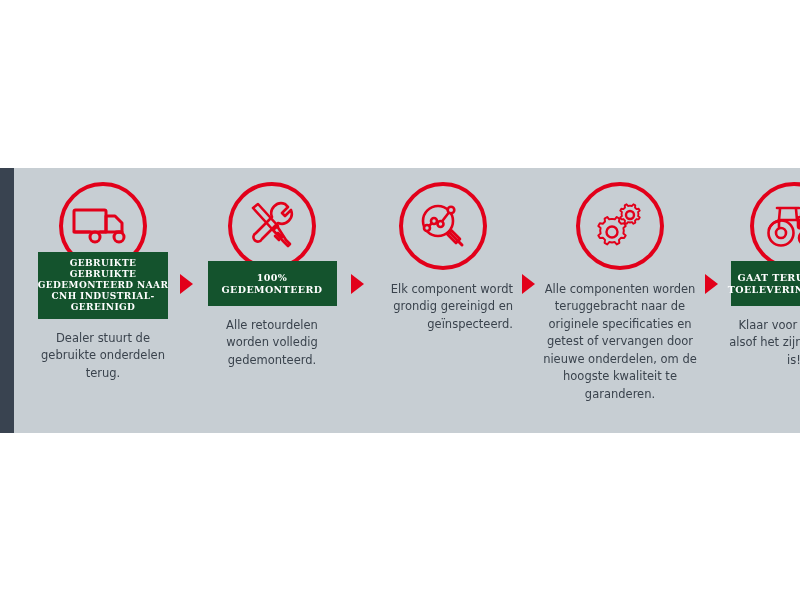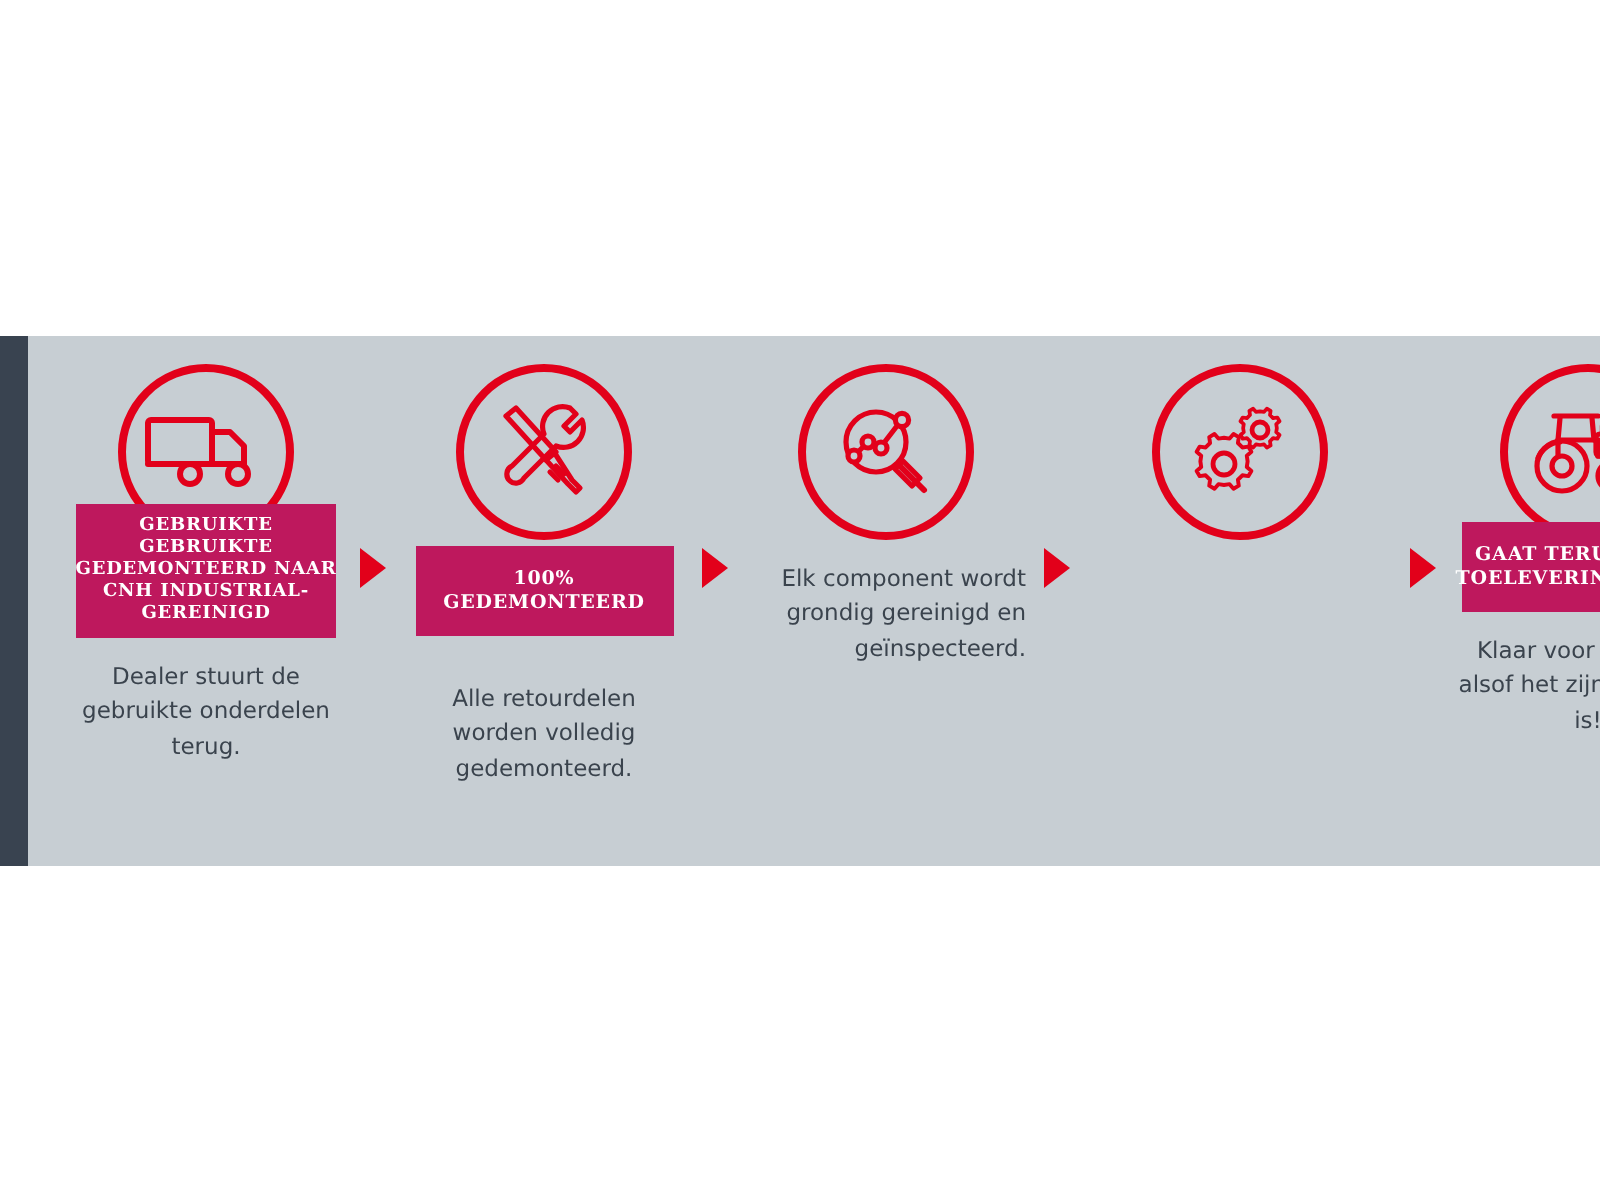--- a/index.html
+++ b/index.html
@@ -77,7 +77,7 @@
 
   
   .label-box {
-    background: #be185d;
+    background: #14532d;
     color: #ffffff;
     box-sizing: border-box;
     position: relative;

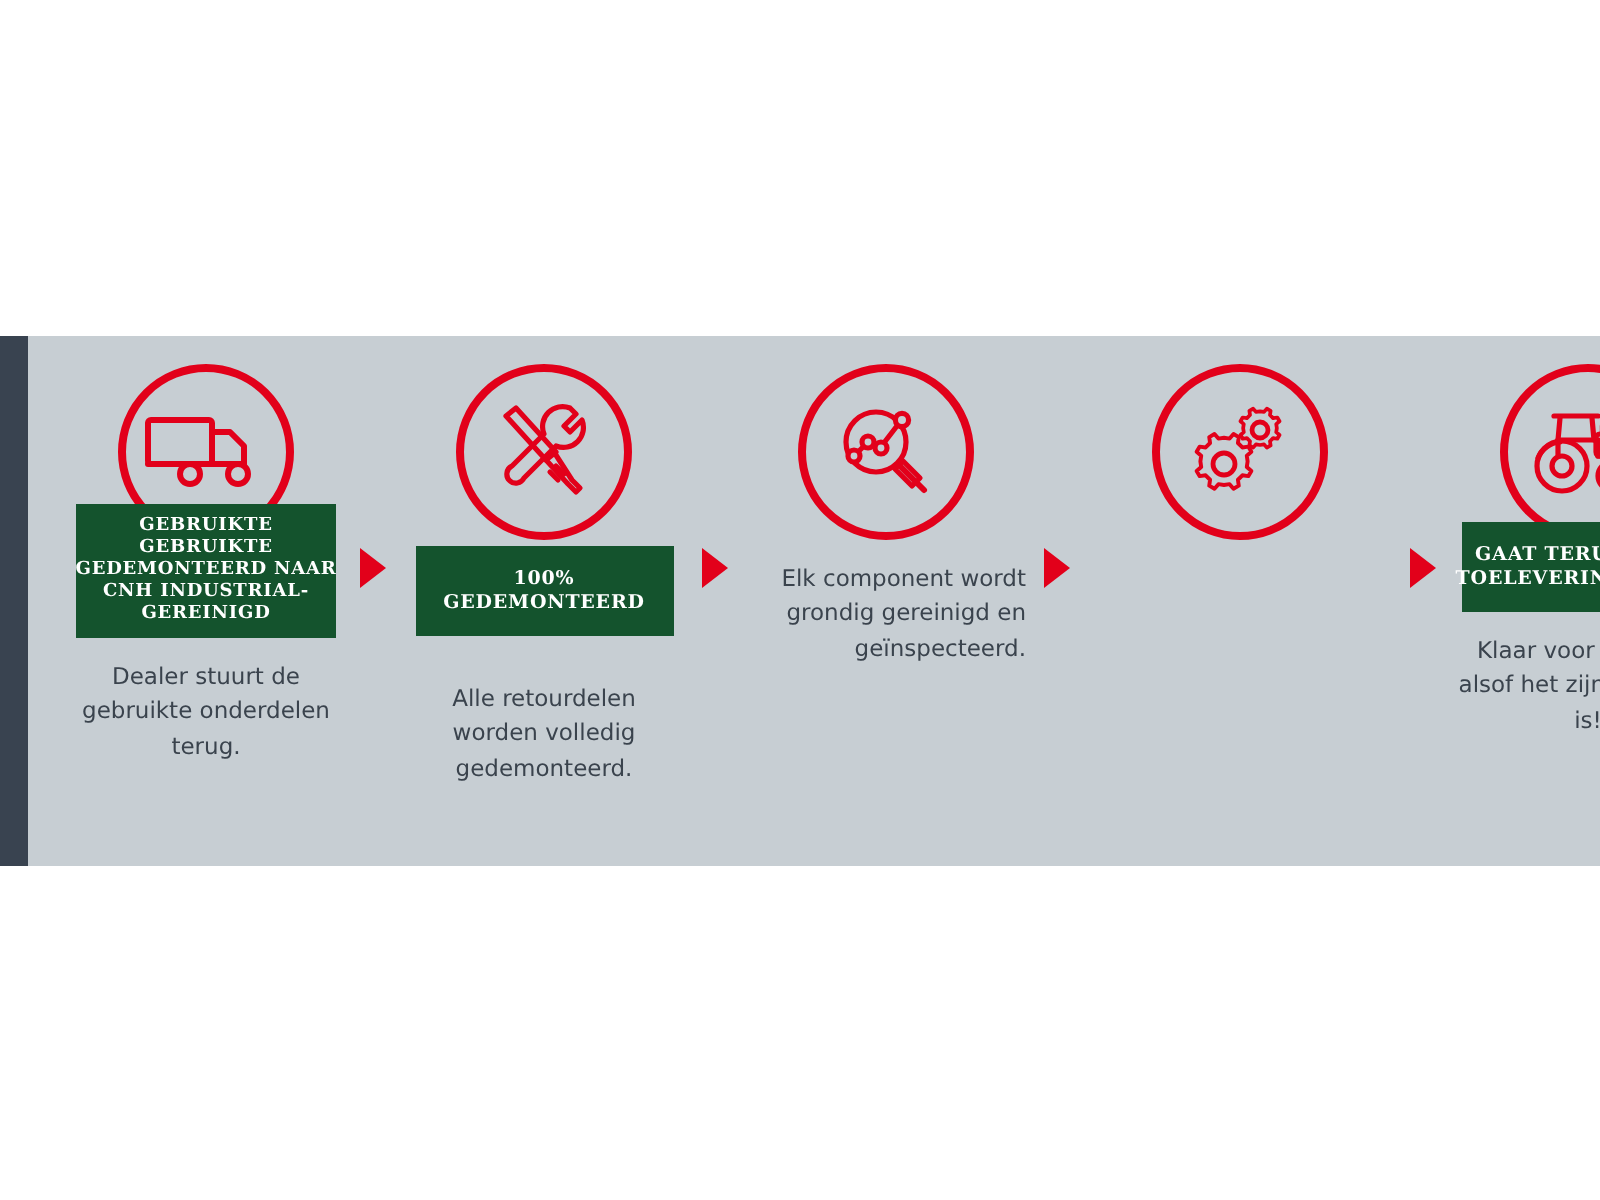--- a/index.html
+++ b/index.html
@@ -53,7 +53,7 @@
   }
 
   .step-1 { width: 166px; }
-  .step-2 { width: 158px; gap: 12px; }
+  .step-2 { width: 158px; }
   .step-3 { width: 158px; }
   .step-4 { width: 170px; }
   .step-5 { width: 152px; }

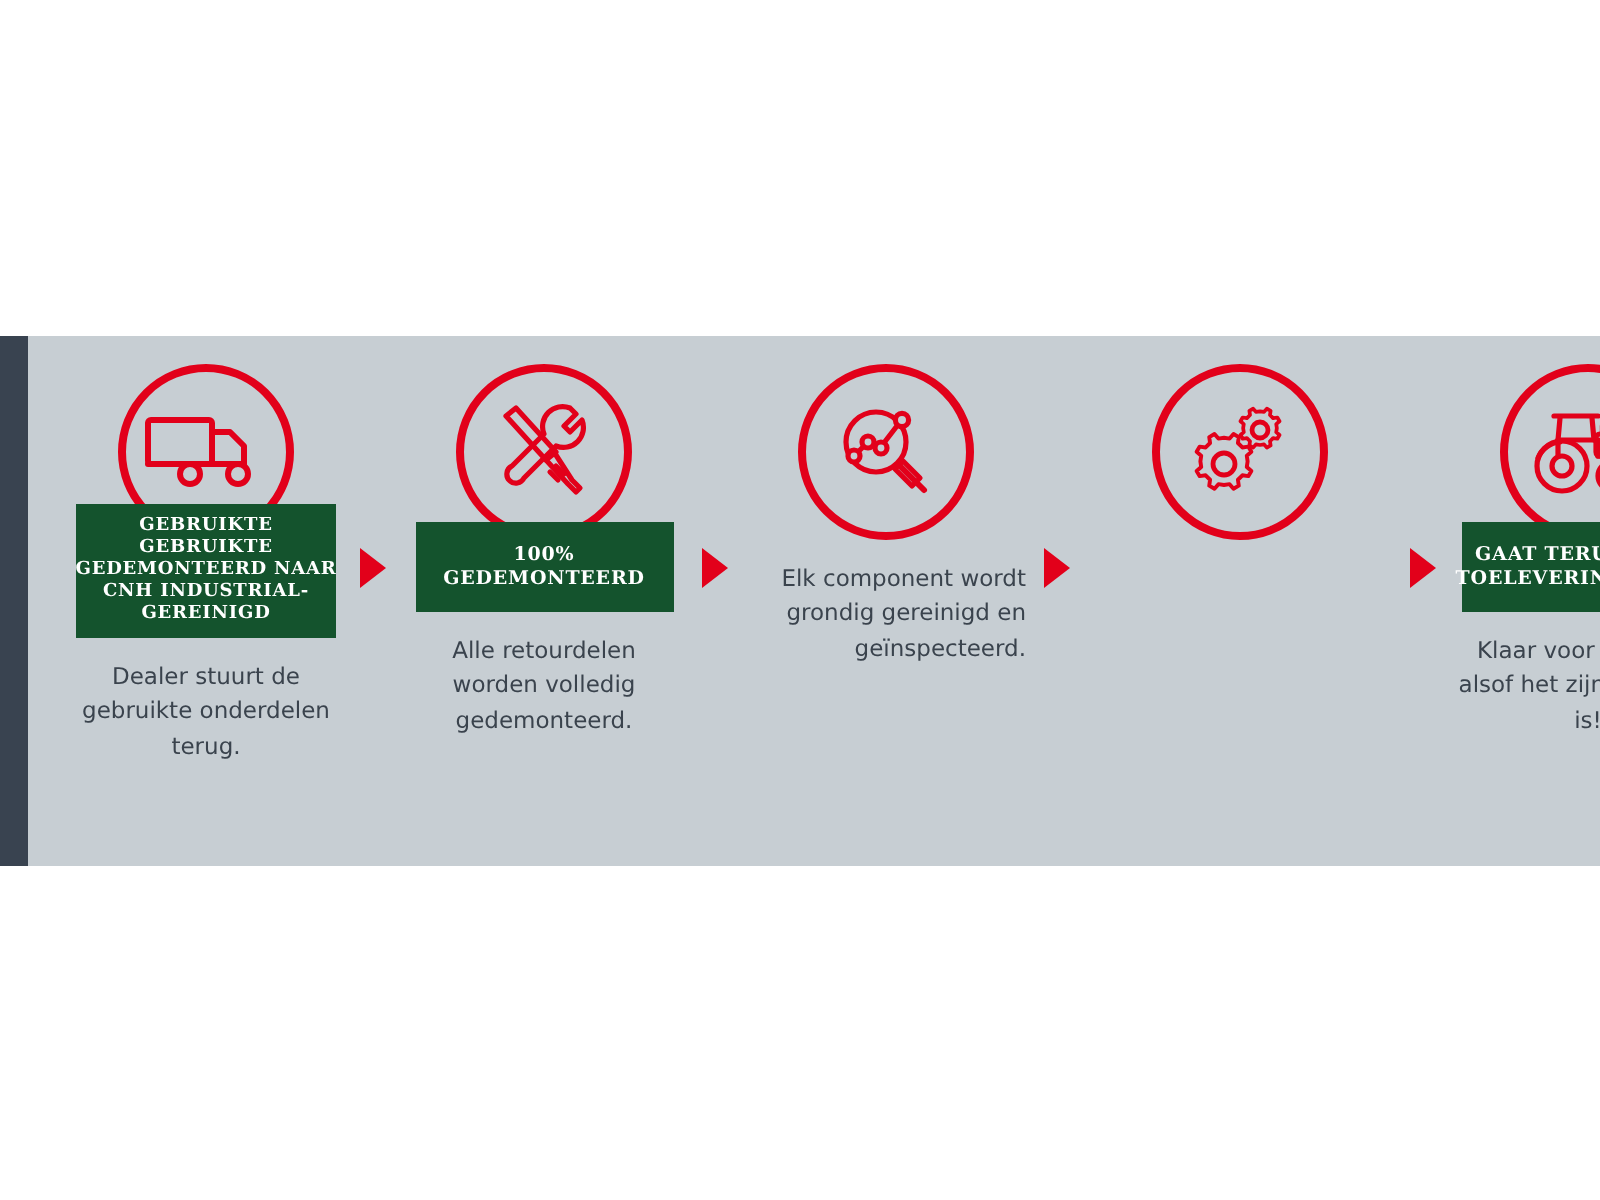--- a/index.html
+++ b/index.html
@@ -246,6 +246,7 @@
           </g>
         </svg>
       </div>
+      <div class="step-desc">Alle componenten worden teruggebracht naar de originele specificaties en getest of vervangen door nieuwe onderdelen, om de hoogste kwaliteit te garanderen.</div>
     </div>
 
     <div class="arrow-sep"></div>

